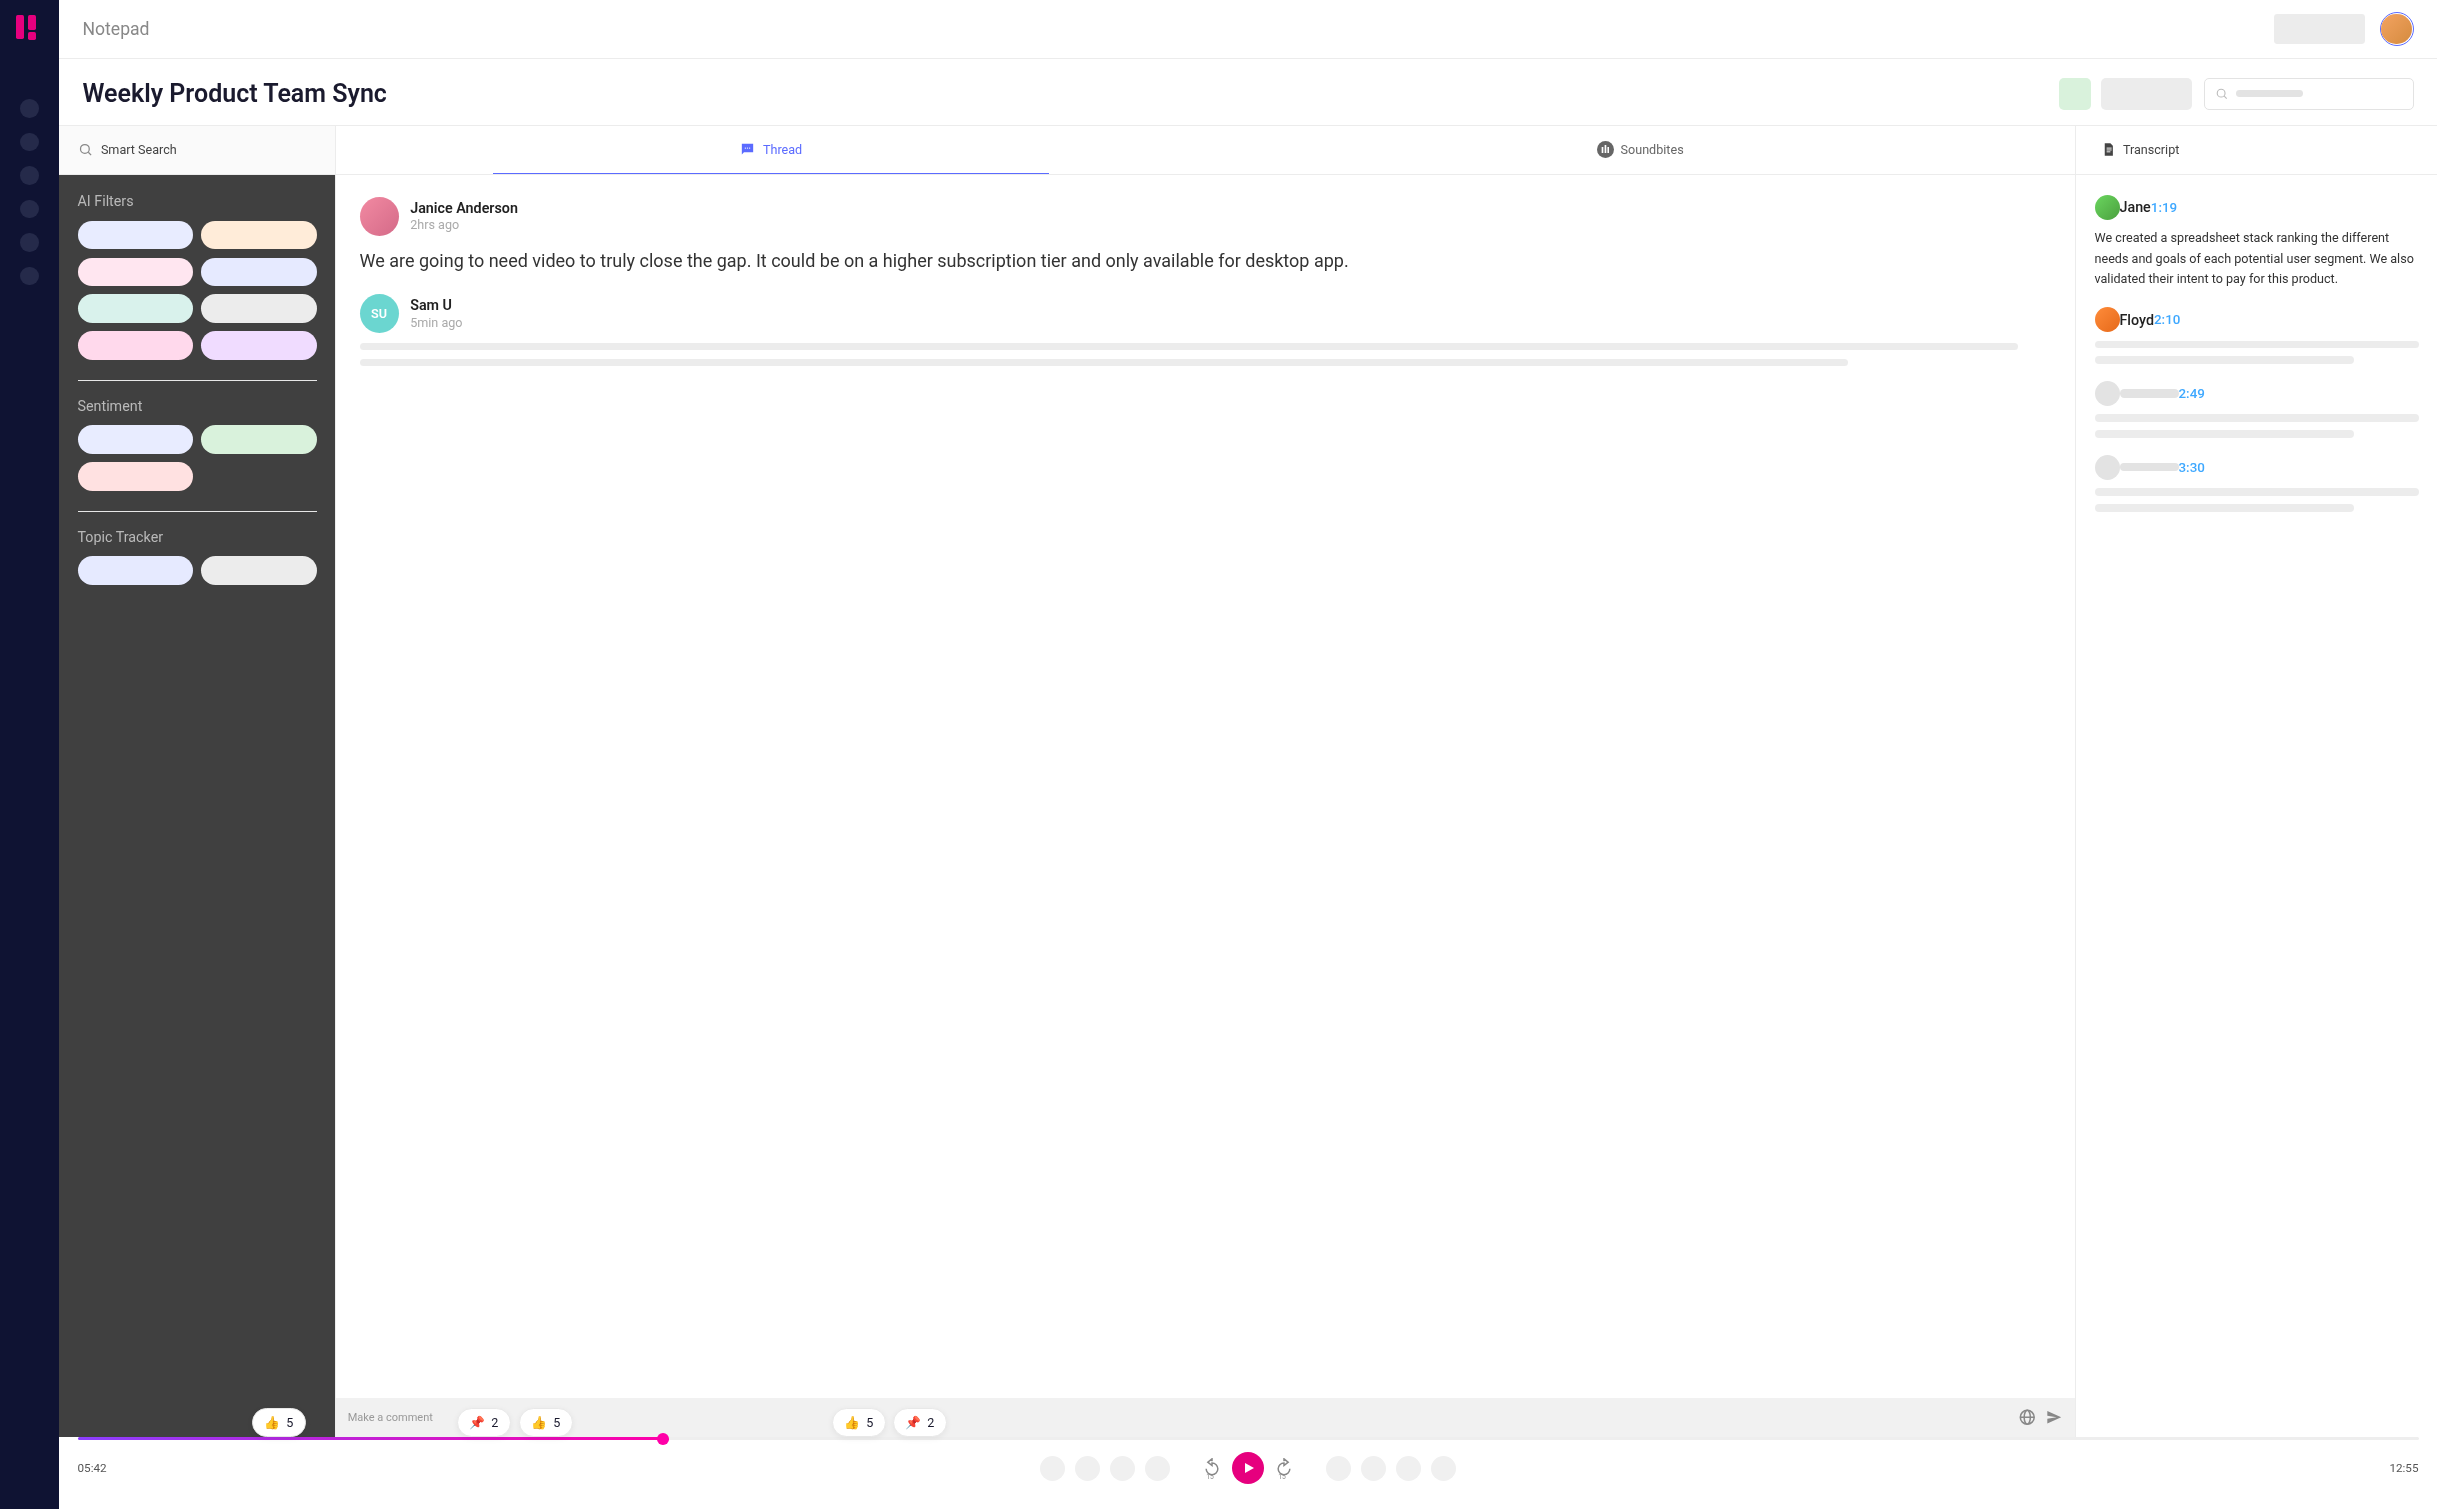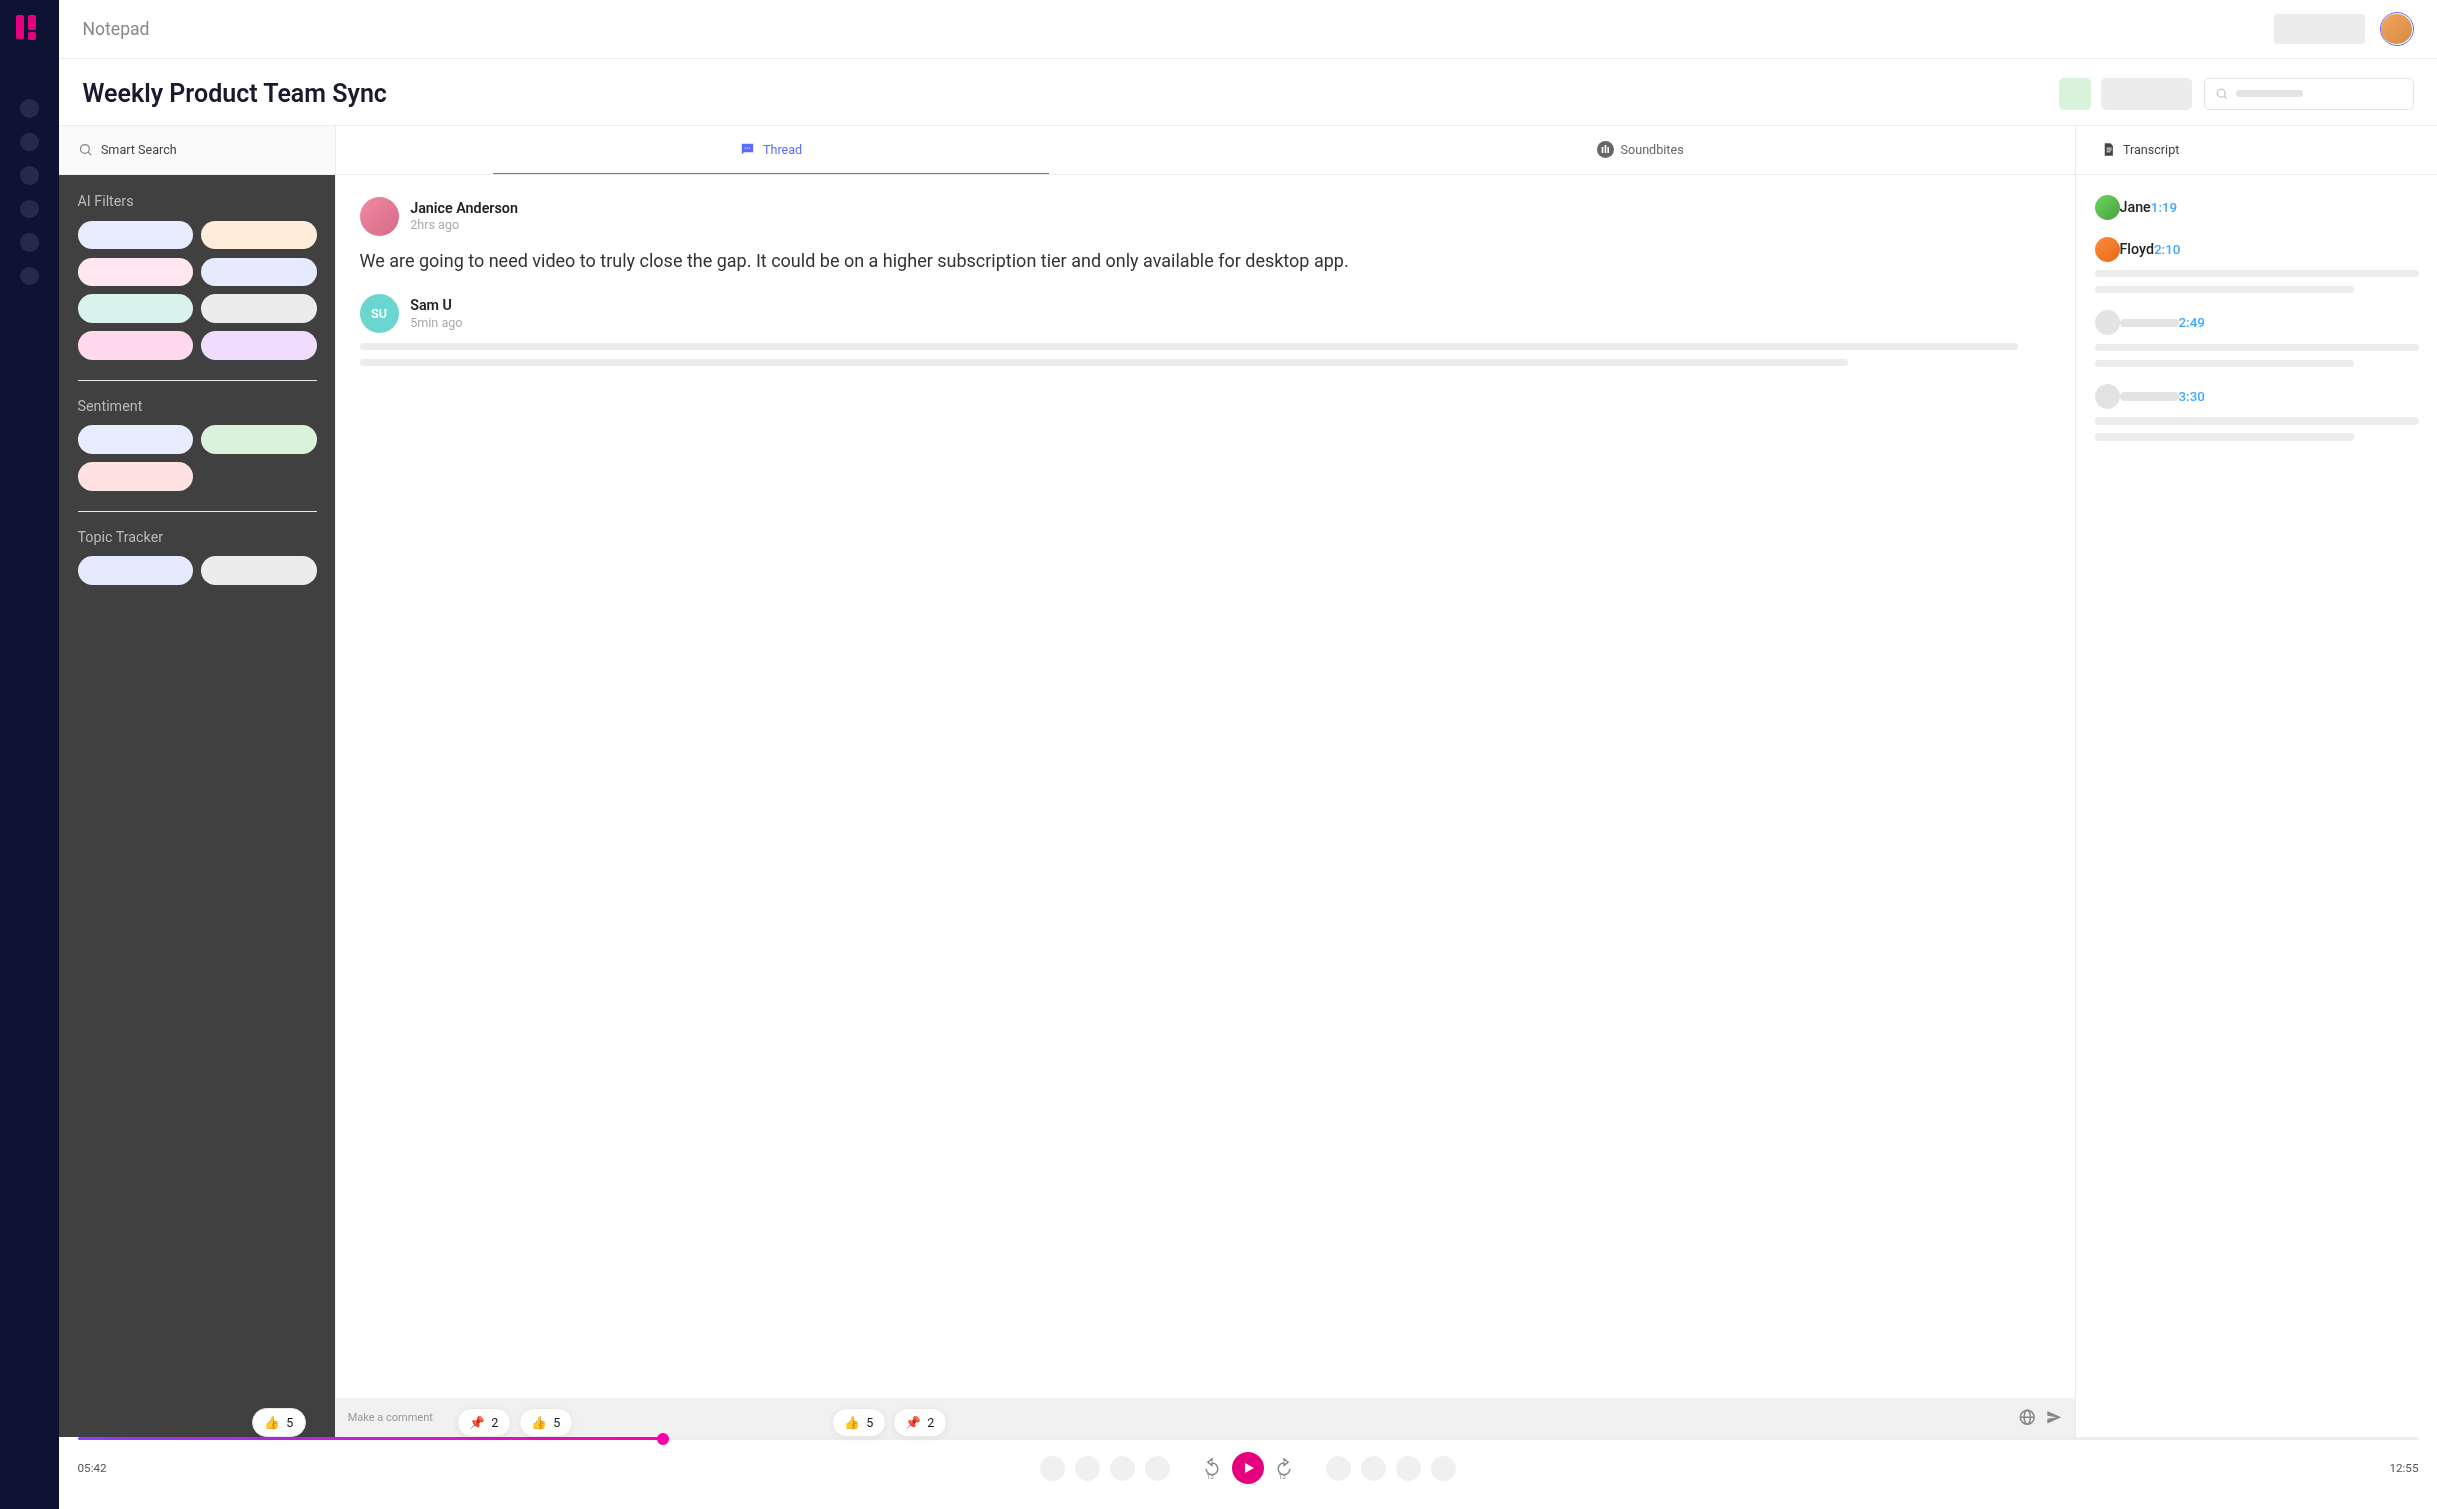--- a/index.html
+++ b/index.html
@@ -265,6 +265,7 @@
                 <div class="tr-name">Jane</div>
                 <div class="tr-time">1:19</div>
               </div>
+              <div class="tr-text">We created a spreadsheet stack ranking the different needs and goals of each potential user segment. We also validated their intent to pay for this product.</div>
             </div>
             <div class="tr-entry">
               <div class="tr-head">

